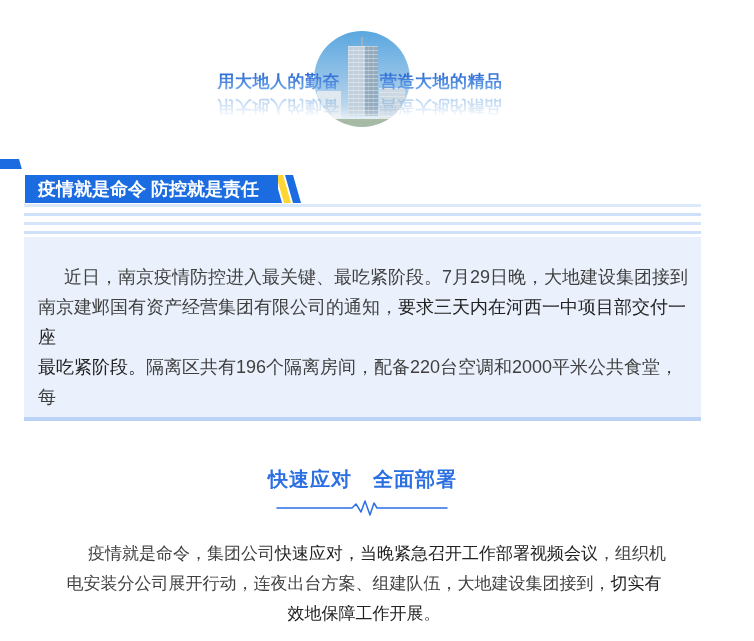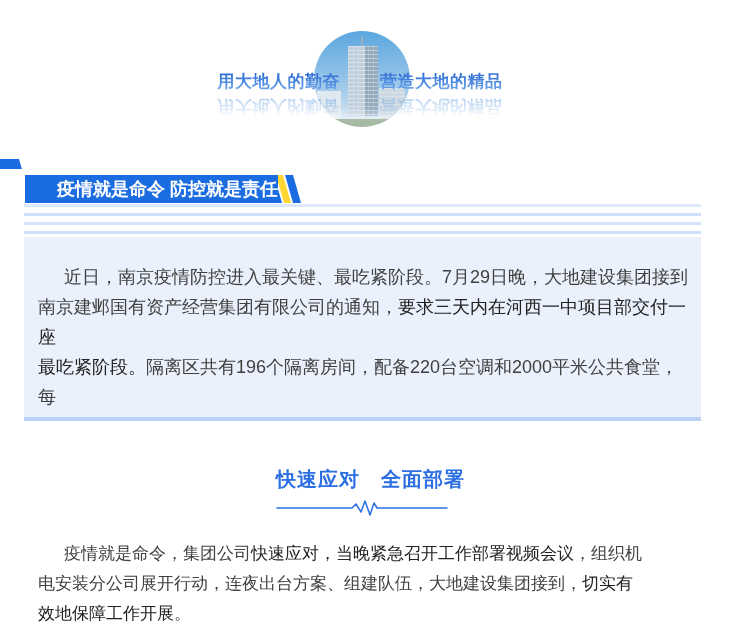--- a/index.html
+++ b/index.html
@@ -55,7 +55,7 @@
   .banner-bar{
     position:absolute;left:25px;top:175px;width:240px;height:28px;
     background:var(--banner-blue,#1a6ce0);color:#fff;font-size:18px;font-weight:bold;
-    line-height:28px;padding-left:13px;white-space:nowrap;z-index:2;text-align:right;
+    line-height:28px;padding-left:13px;white-space:nowrap;z-index:2;
   }
   .banner-cap{position:absolute;left:265px;top:175px;width:9px;height:28px;background:var(--banner-blue,#1a6ce0);}
   .banner-yellow{position:absolute;left:276px;top:175px;width:7px;height:28px;background:var(--accent-yellow,#ffd633);}

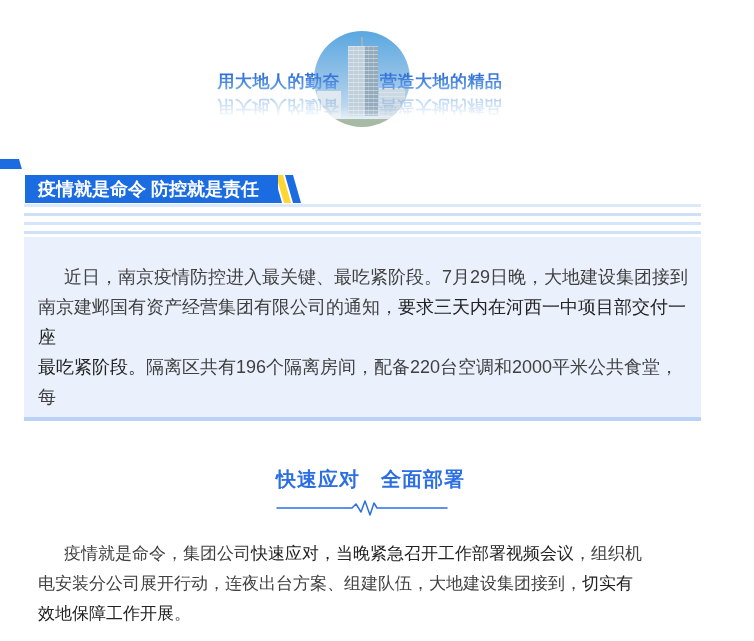--- a/index.html
+++ b/index.html
@@ -81,7 +81,7 @@
   
   .section-title{
     position:absolute;top:466px;left:0;width:725px;text-align:center;
-    font-size:20px;font-weight:bold;color:var(--title-blue,#2b6fe3);letter-spacing:1px;margin-left:8px;
+    font-size:20px;font-weight:bold;color:var(--title-blue,#2b6fe3);letter-spacing:1px;
   }
   .pulse{position:absolute;left:276px;top:500px;width:172px;height:16px;}
 

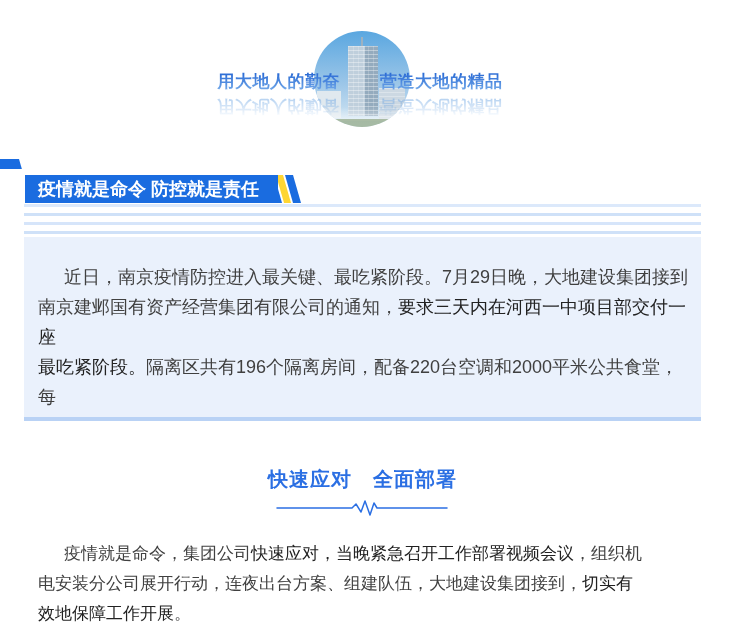--- a/index.html
+++ b/index.html
@@ -88,7 +88,7 @@
   
   .closing-text{
     position:absolute;left:38px;top:539px;width:652px;
-    font-size:17px;line-height:30px;text-indent:26px;color:var(--text-color,#404040);
+    font-size:17px;line-height:30px;text-indent:26px;color:var(--text-color,#404040);text-align:center;
   }
 </style>
 </head>

